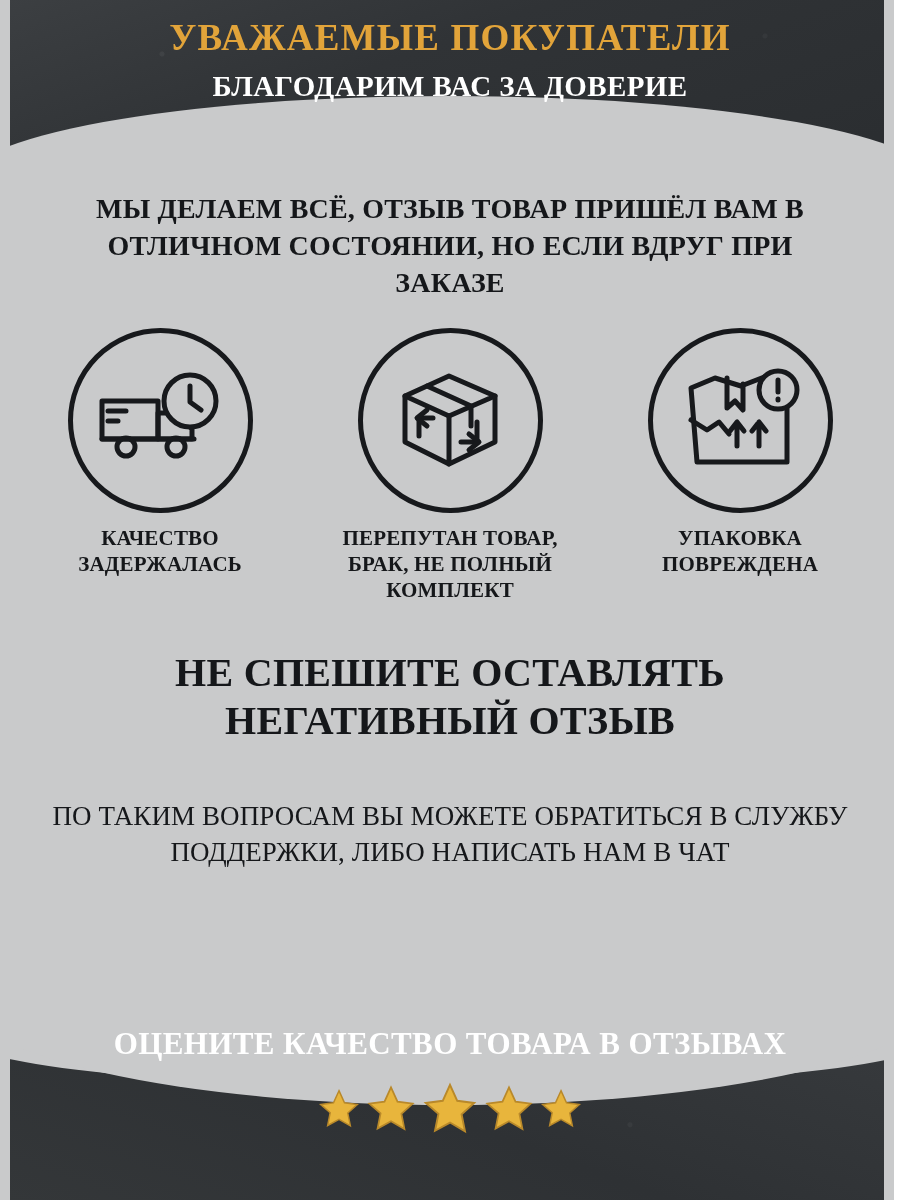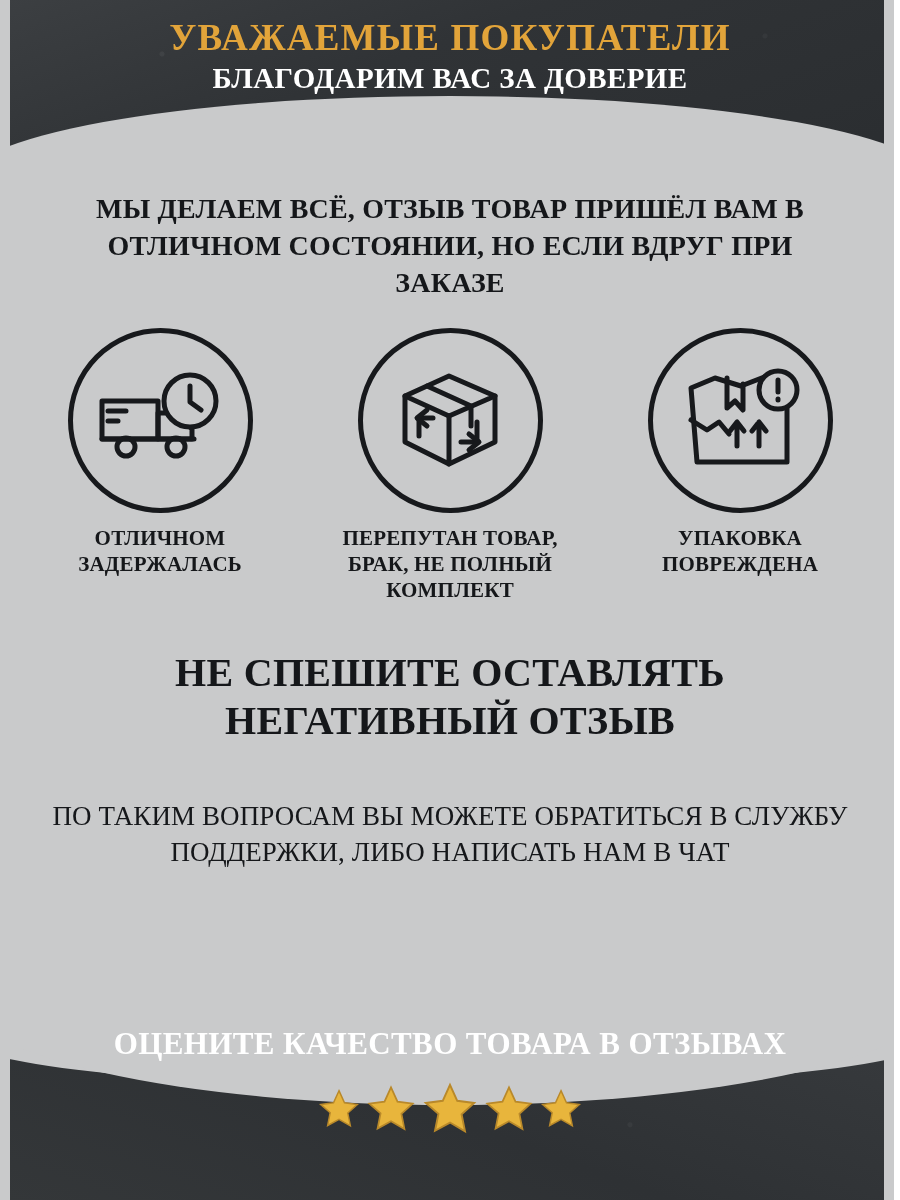--- a/index.html
+++ b/index.html
@@ -98,7 +98,7 @@
     line-height: 1.08;
   }
   .header-sub {
-    margin-top: 4px;
+    margin-top: 12px;
     color: #ffffff;
     font-size: 29px;
     font-weight: bold;

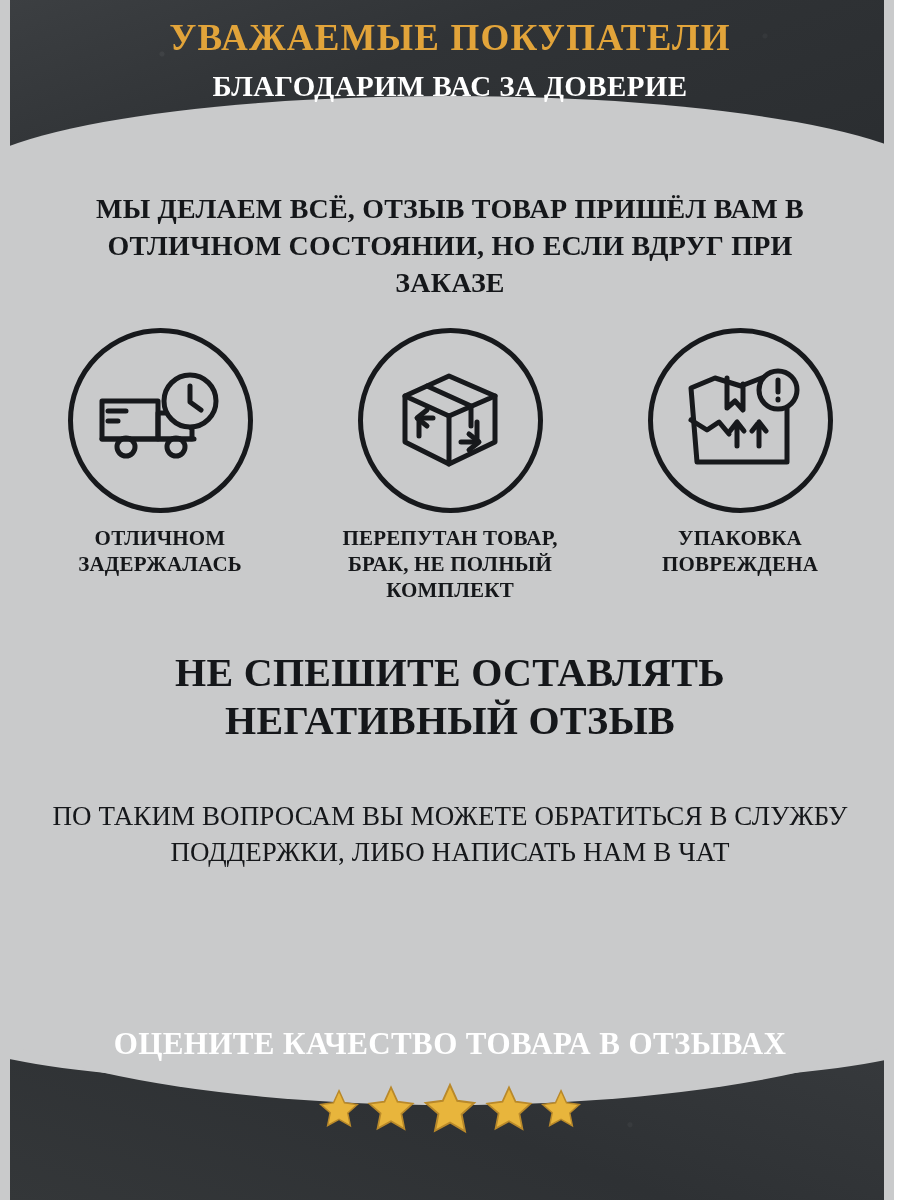--- a/index.html
+++ b/index.html
@@ -233,7 +233,7 @@
             </g>
           </svg>
         </div>
-        <div class="icon-caption">ОТЛИЧНОМ ЗАДЕРЖАЛАСЬ</div>
+        <div class="icon-caption">КАЧЕСТВО ЗАДЕРЖАЛАСЬ</div>
       </div>
 
       <div class="icon-col">

